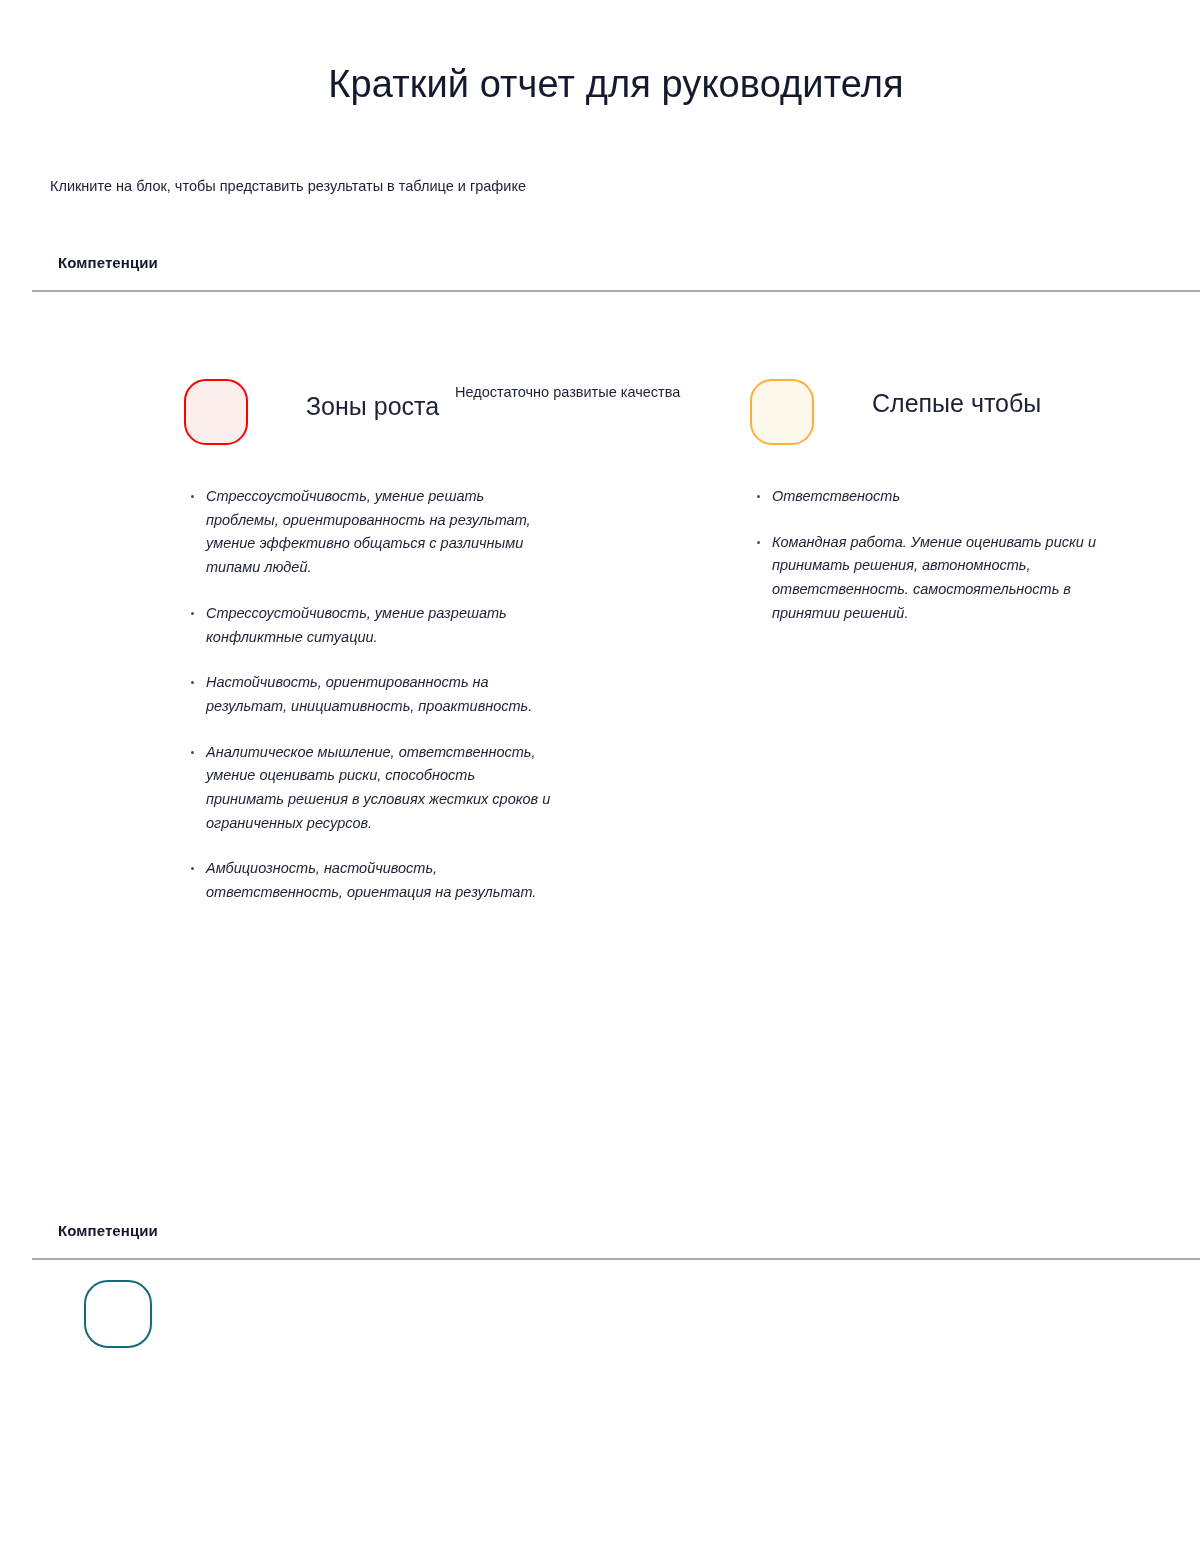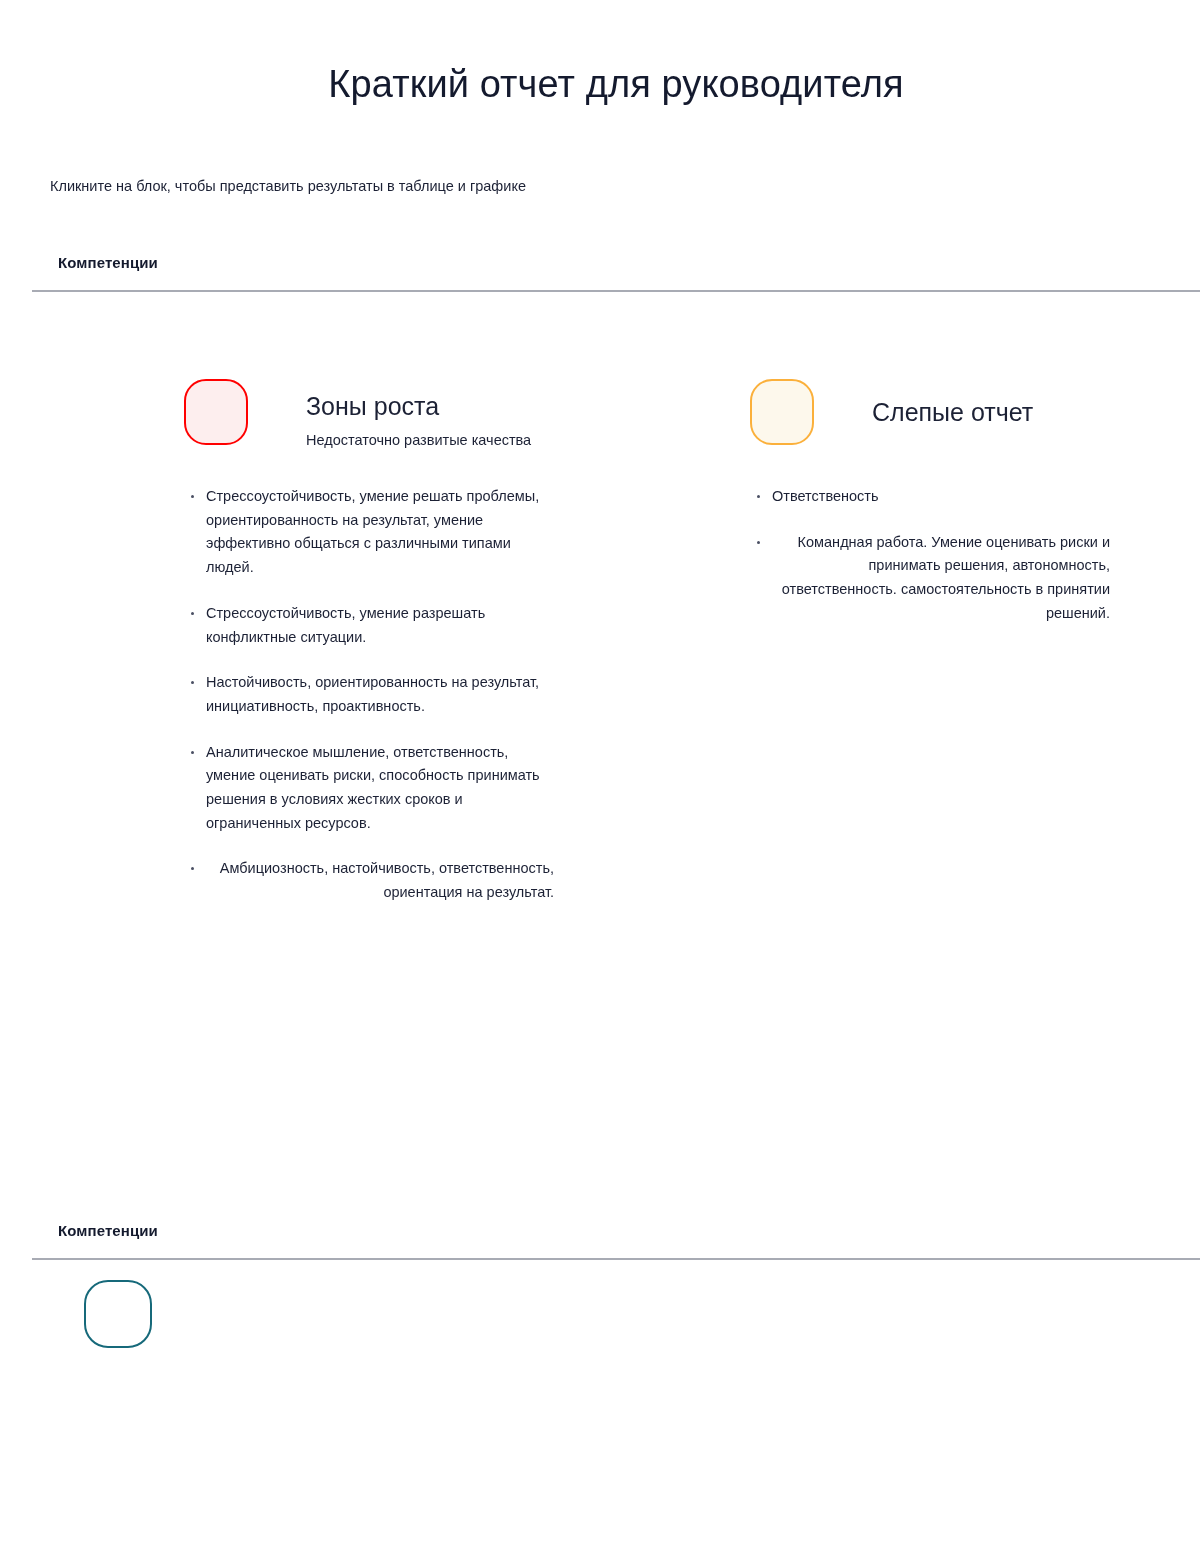--- a/index.html
+++ b/index.html
@@ -109,7 +109,7 @@
     top: 0;
     height: 66px;
     display: flex;
-    flex-direction: column;
+    flex-direction: row;
     justify-content: center;
   }
   .head-text.with-sub { justify-content: flex-start; padding-top: 3px; }

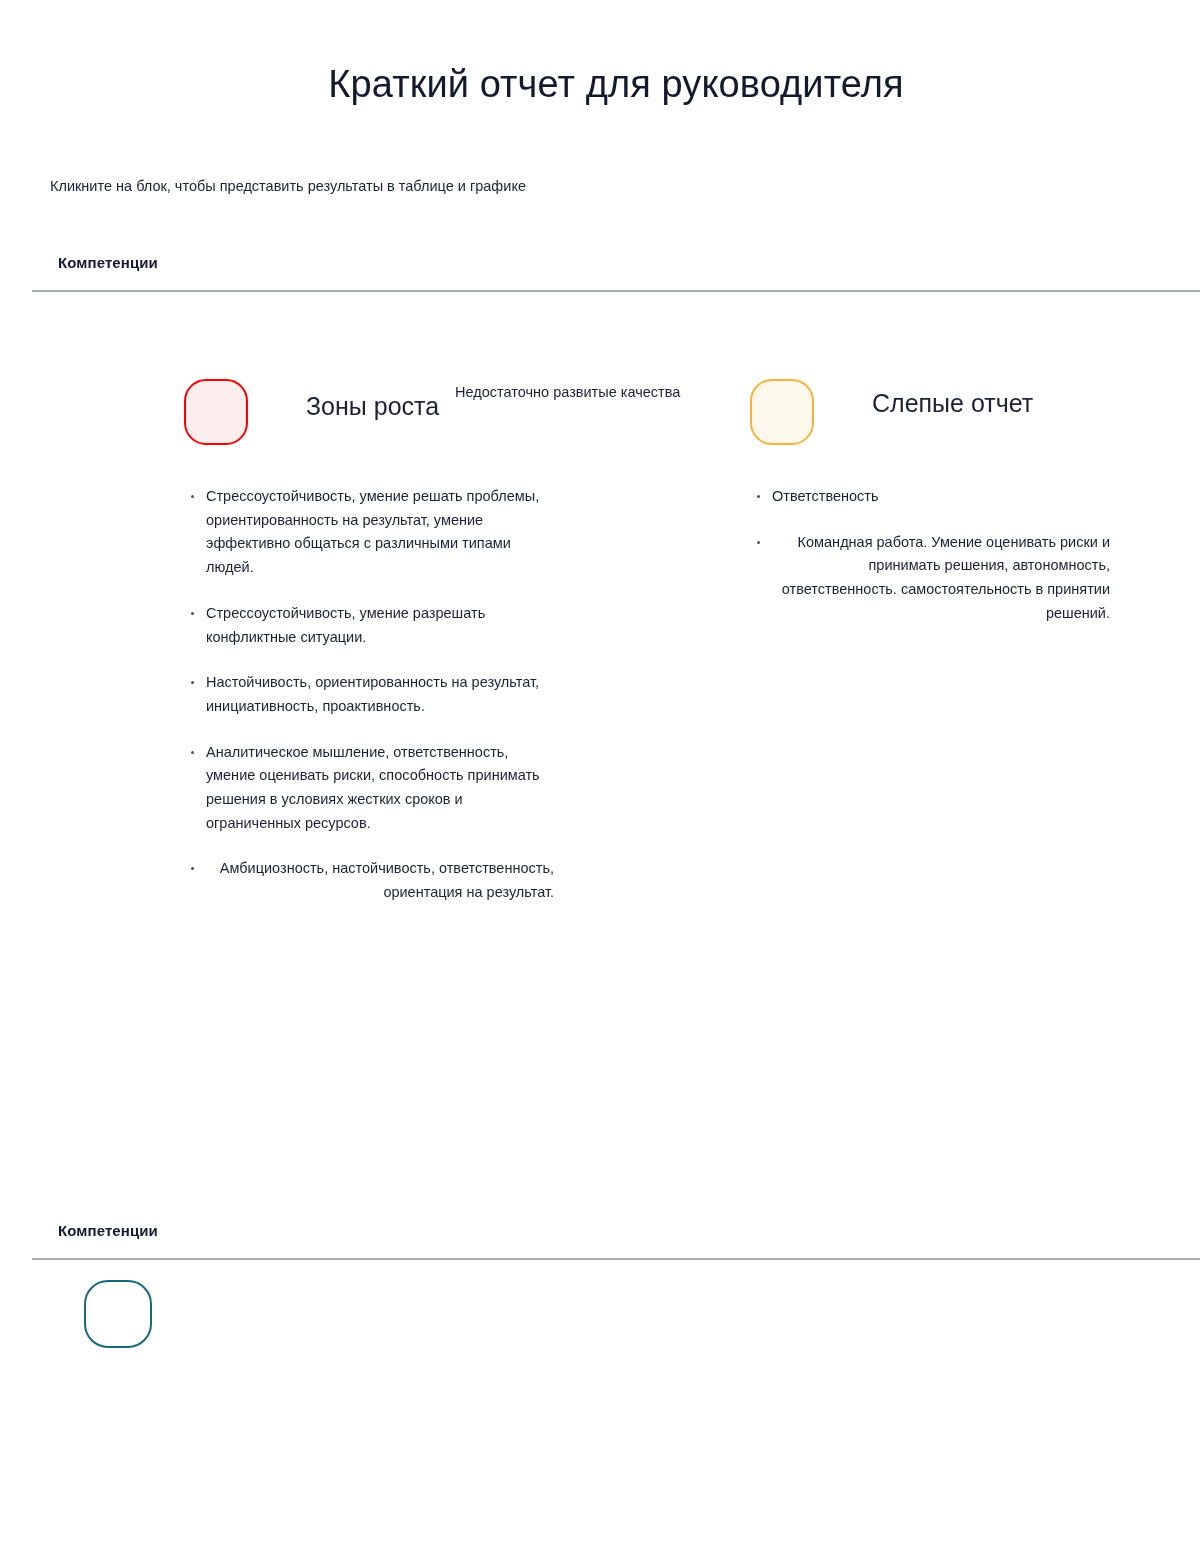--- a/index.html
+++ b/index.html
@@ -211,7 +211,7 @@
     <div class="block-head">
       <span class="squircle squircle-amber"></span>
       <div class="head-text">
-        <div class="block-title">Слепые отчет</div>
+        <div class="block-title">Слепые чтобы</div>
       </div>
     </div>
 

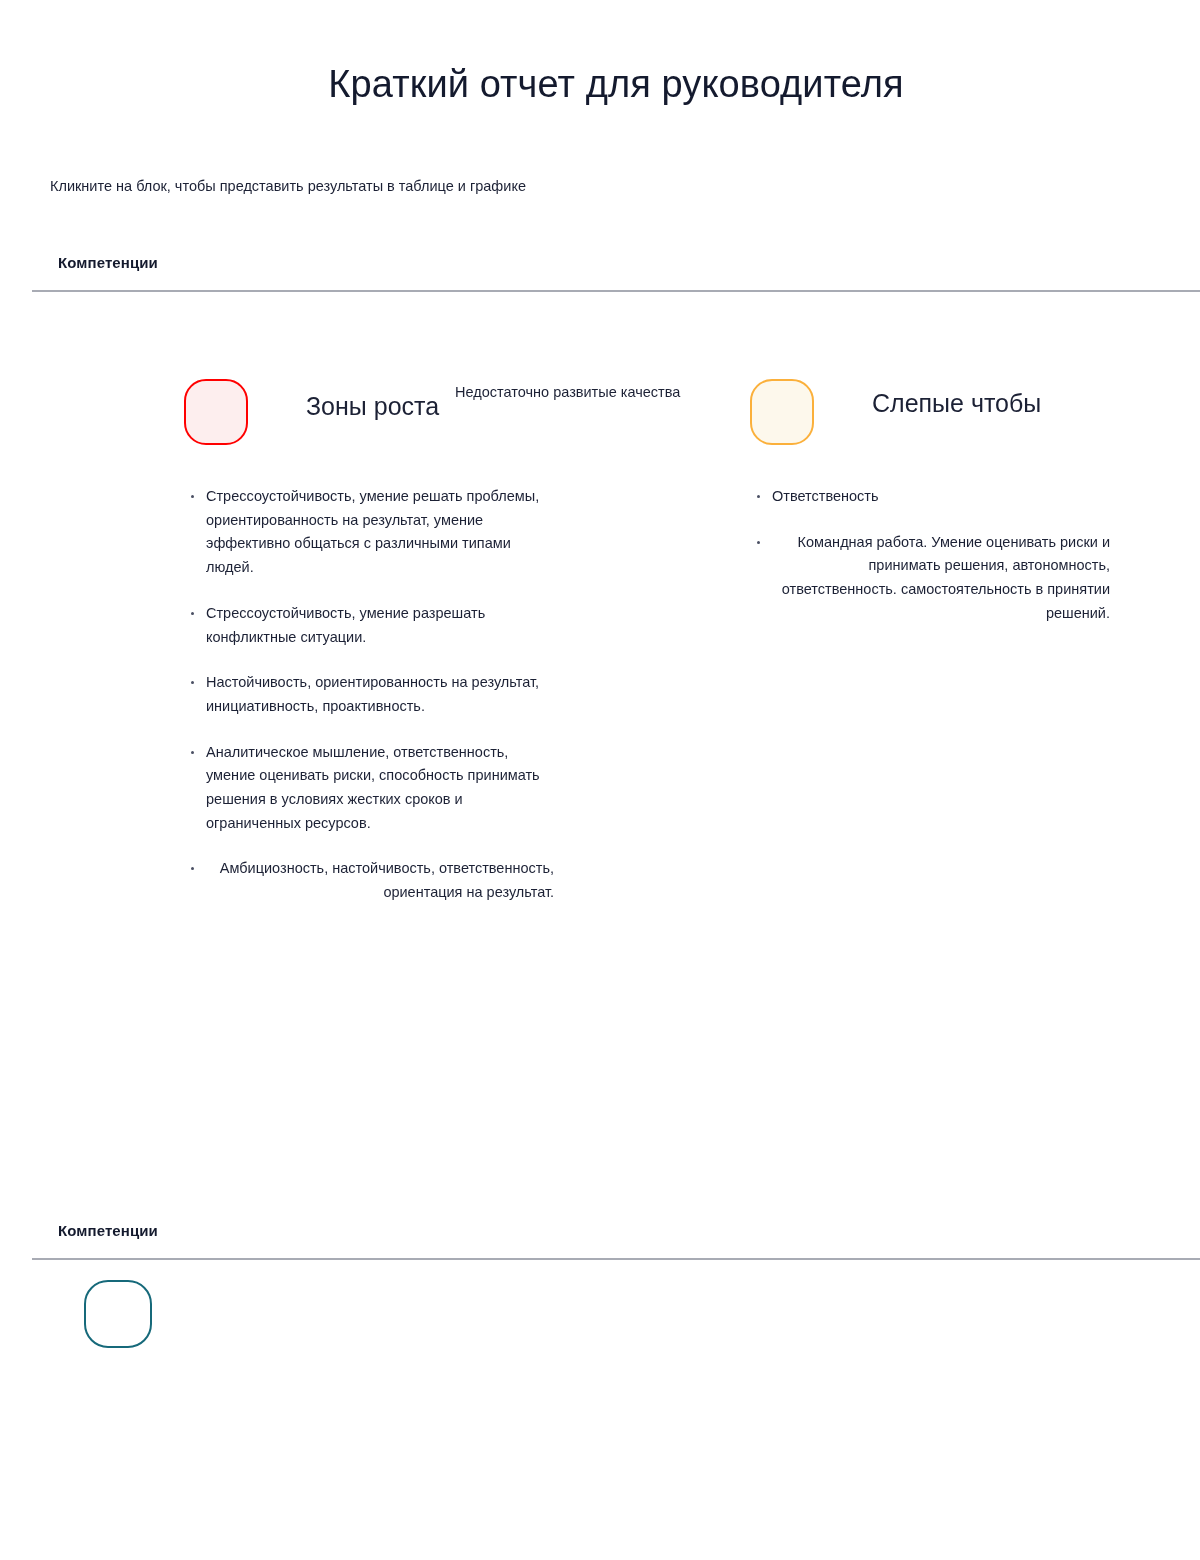--- a/index.html
+++ b/index.html
@@ -135,6 +135,7 @@
     list-style: none;
     margin-top: 48px;
     padding: 0;
+    font-style: italic;
   }
 
   .bullet-item {

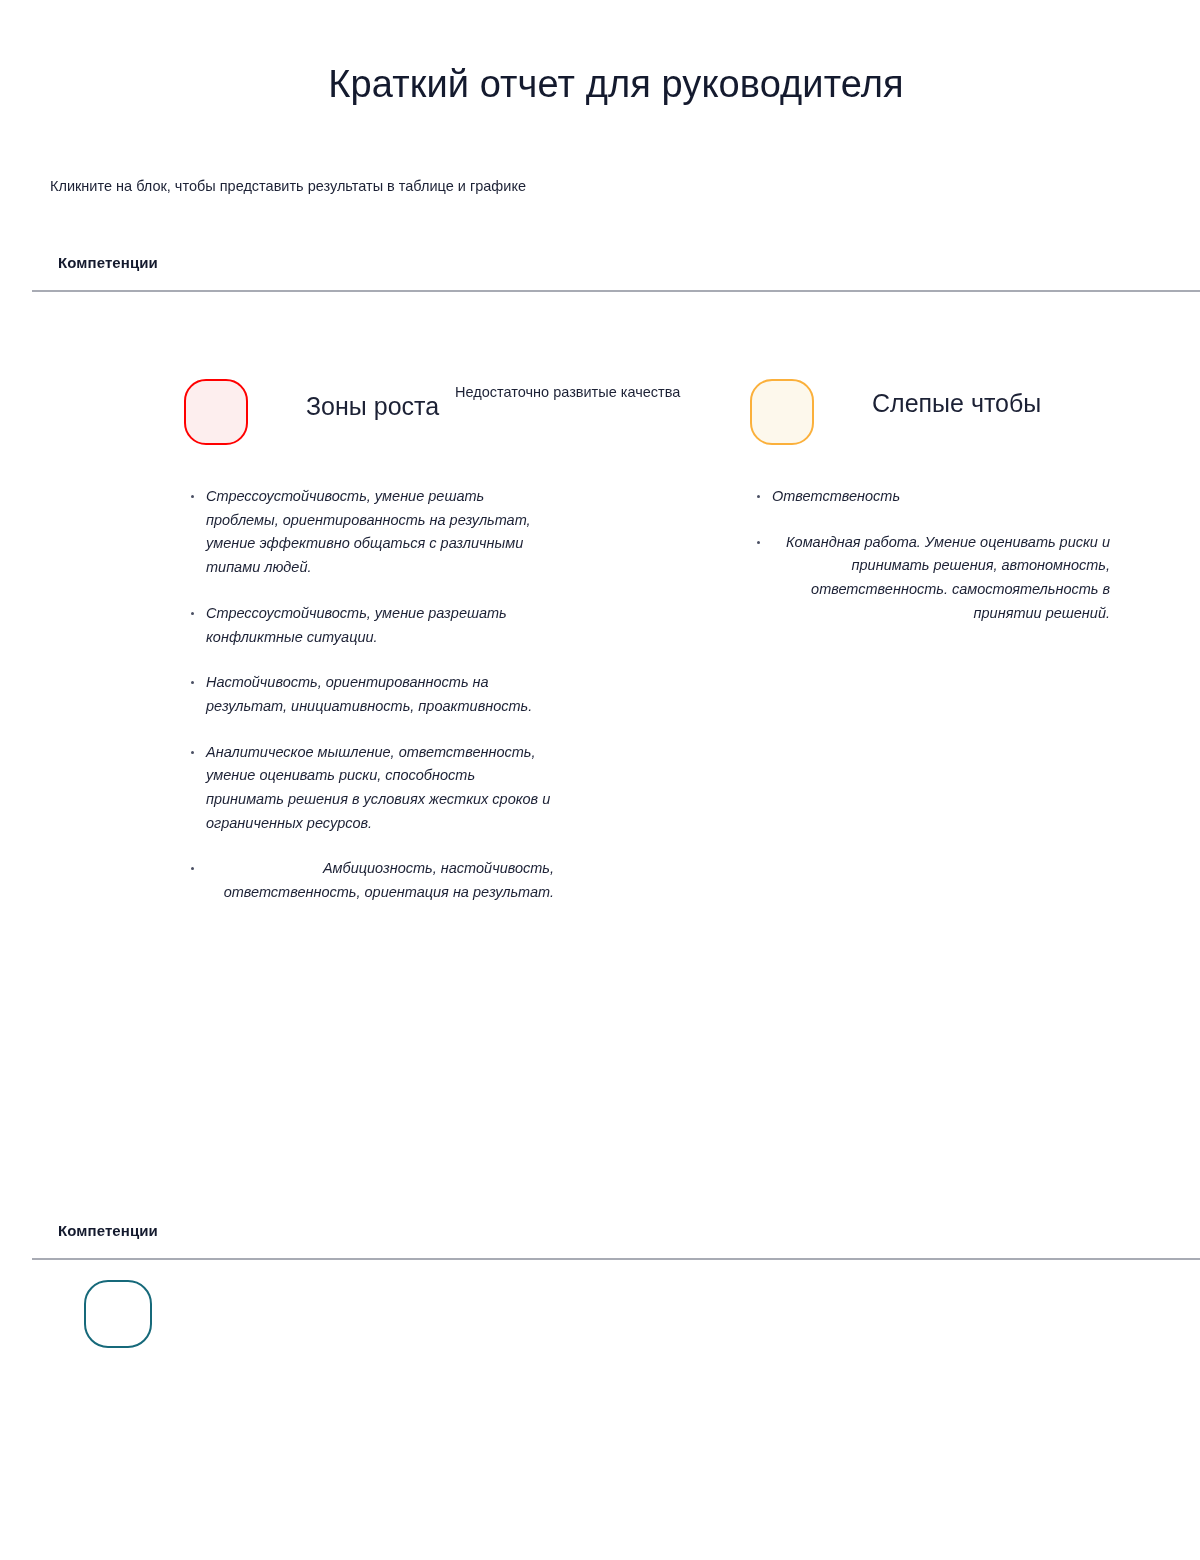--- a/index.html
+++ b/index.html
@@ -156,7 +156,7 @@
     border-radius: 50%;
     background: #4a4f63;
   }
-  .bullet-list .bullet-item:last-child { margin-bottom: 0; text-align: right; }
+  .bullet-list .bullet-item:last-child { margin-bottom: 0; }
 
   .block-growth .bullet-item { width: 370px; }
   .block-blind  .bullet-item { width: 360px; }

